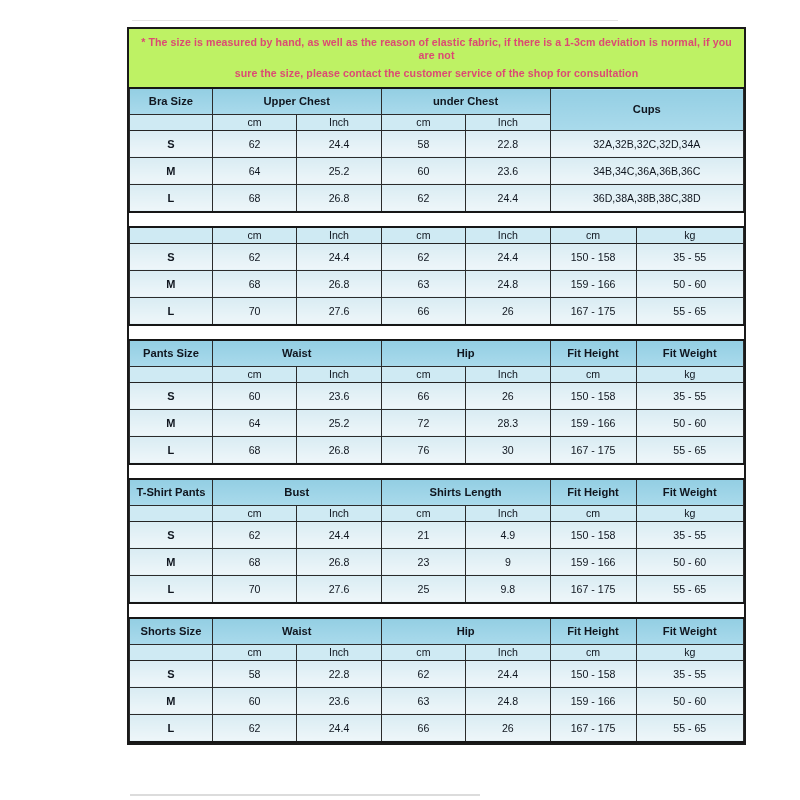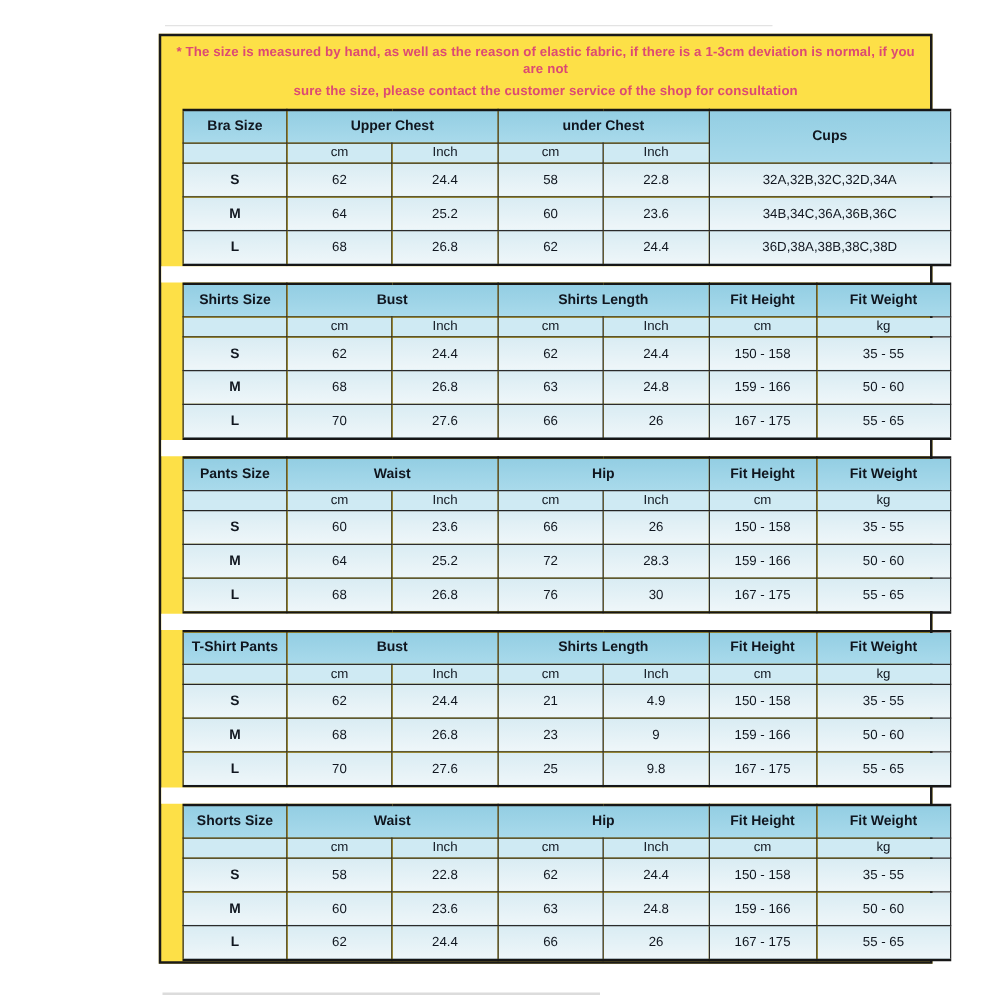--- a/index.html
+++ b/index.html
@@ -13,7 +13,7 @@
   .chart{
     position:absolute;left:127px;top:27px;width:619px;
     box-sizing:border-box;border:2.5px solid var(--border-dark,#1a1a1a);
-    background:#fde047;
+    background:#bef264;
   }
   .note{
     min-height:44px;box-sizing:border-box;

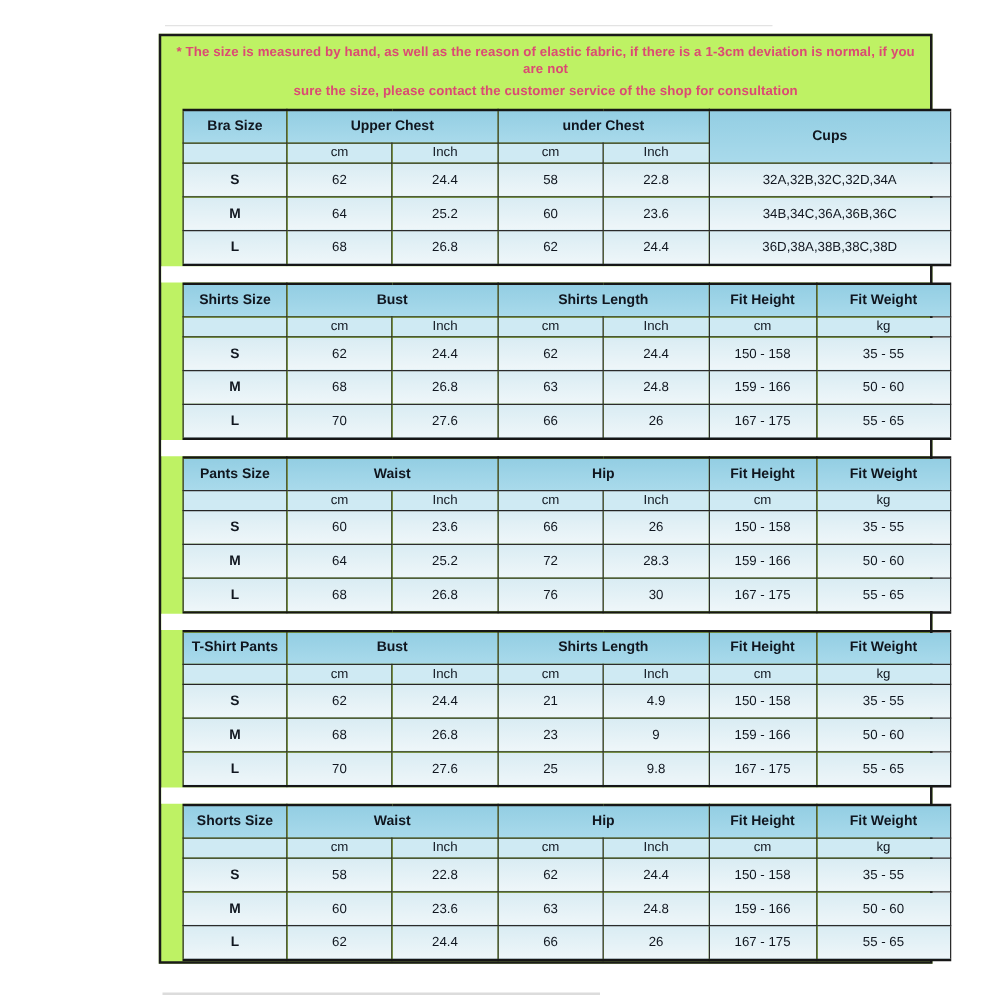--- a/index.html
+++ b/index.html
@@ -27,7 +27,7 @@
   .tgap{height:13px;background:#ffffff;}
   table.sz{
     width:100%;border-collapse:collapse;table-layout:fixed;
-    border-top:2px solid #161616;border-bottom:2px solid #161616;margin-left:17px;
+    border-top:2px solid #161616;border-bottom:2px solid #161616;
   }
   .sz th,.sz td{
     border:1px solid #2b2b2b;

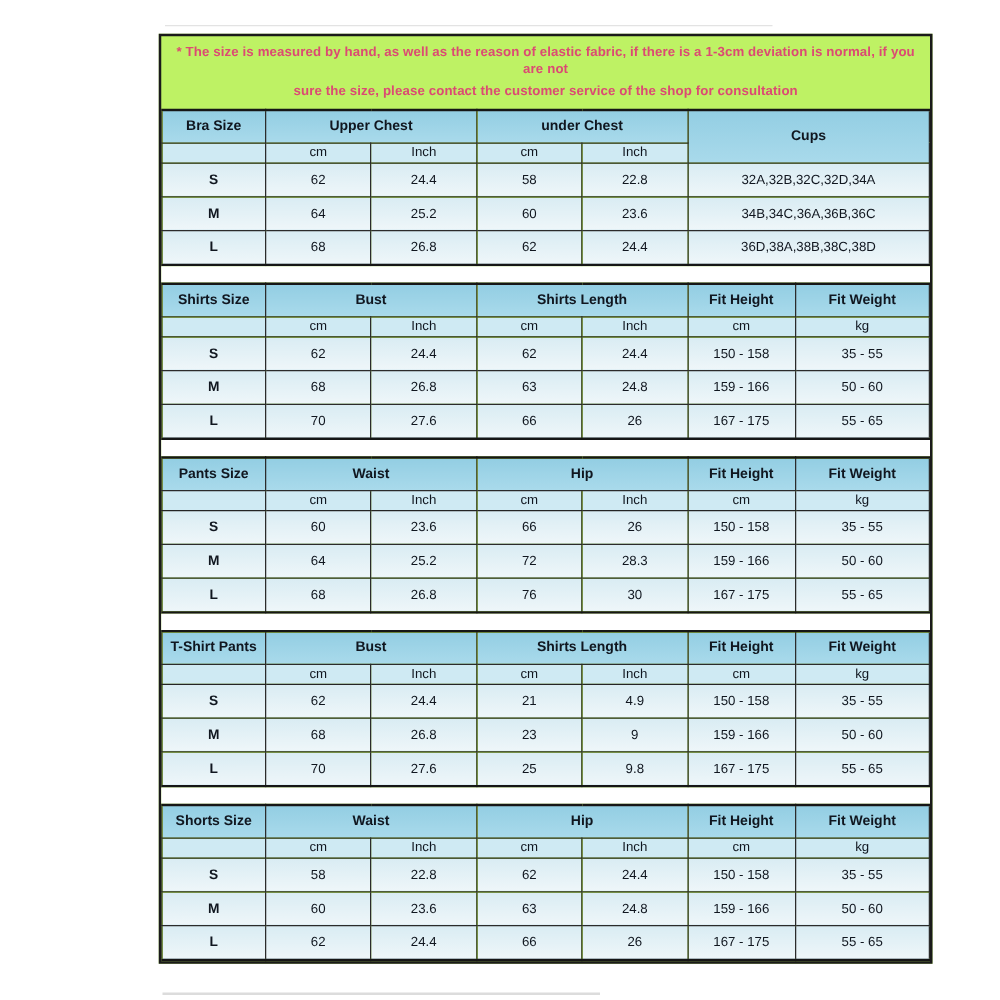--- a/index.html
+++ b/index.html
@@ -131,13 +131,6 @@
         </colgroup>
         <thead>
           <tr>
-            <th class="h1">Shirts Size</th>
-            <th class="h1" colspan="2">Bust</th>
-            <th class="h1" colspan="2">Shirts Length</th>
-            <th class="h1" colspan="1">Fit Height</th>
-            <th class="h1" colspan="1">Fit Weight</th>
-          </tr>
-          <tr>
             <td class="h2"></td>
             <td class="h2">cm</td>
             <td class="h2">Inch</td>

